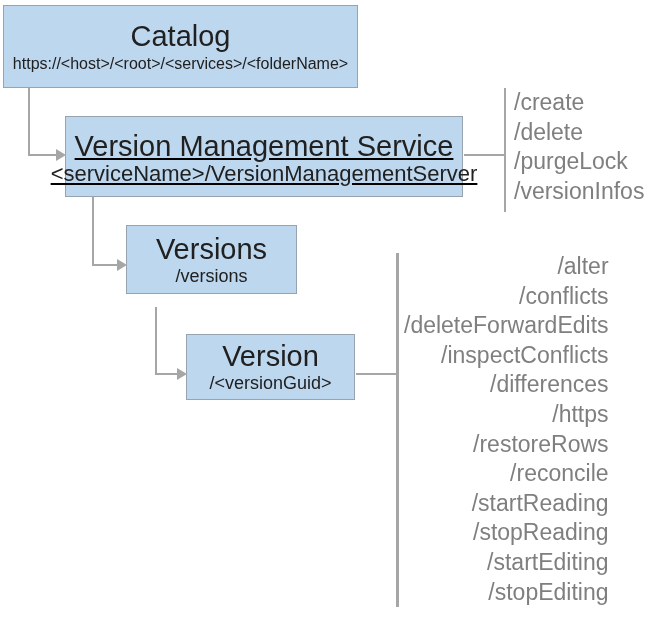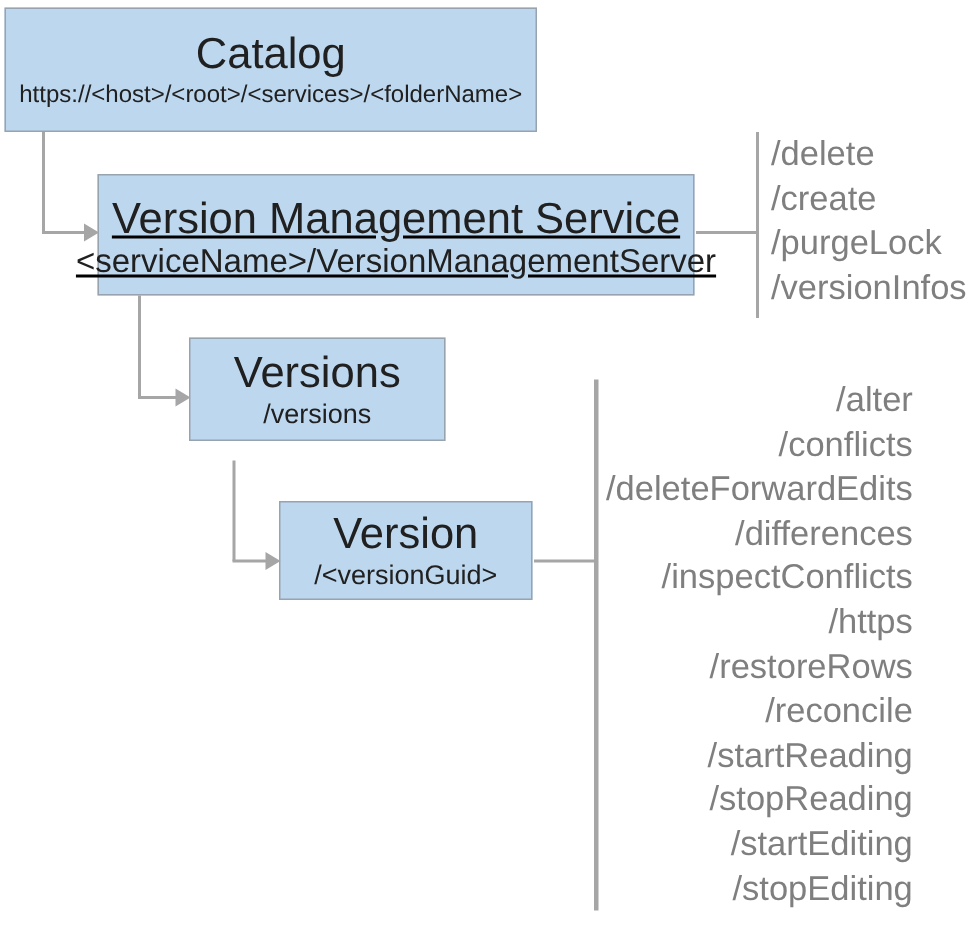--- a/index.html
+++ b/index.html
@@ -109,8 +109,8 @@
   <div class="conn" style="left:396px; top:253px; width:3px; height:354px;"></div>
 
   <div class="ops-list" style="left:514px; top:88px;">
+    <div class="op-item">/create</div>
     <div class="op-item">/delete</div>
-    <div class="op-item">/create</div>
     <div class="op-item">/purgeLock</div>
     <div class="op-item">/versionInfos</div>
   </div>

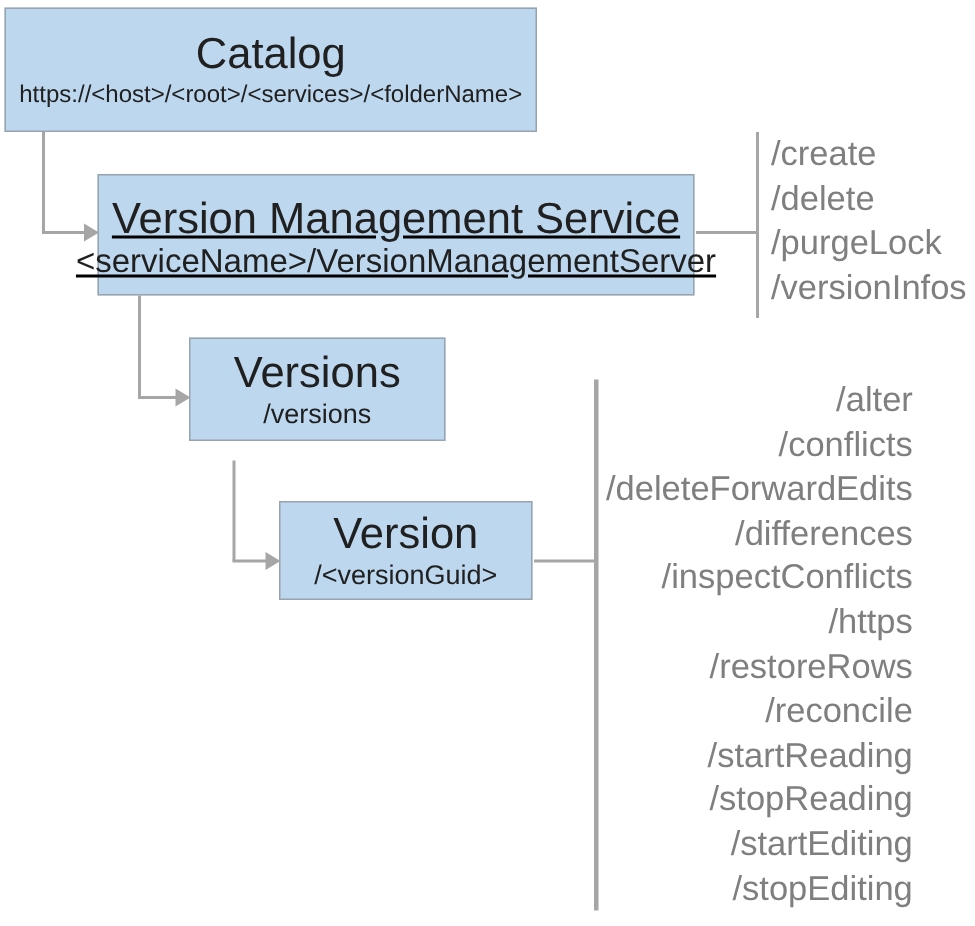--- a/index.html
+++ b/index.html
@@ -119,8 +119,8 @@
     <div class="op-item">/alter</div>
     <div class="op-item">/conflicts</div>
     <div class="op-item">/deleteForwardEdits</div>
+    <div class="op-item">/inspectConflicts</div>
     <div class="op-item">/differences</div>
-    <div class="op-item">/inspectConflicts</div>
     <div class="op-item">/https</div>
     <div class="op-item">/restoreRows</div>
     <div class="op-item">/reconcile</div>

